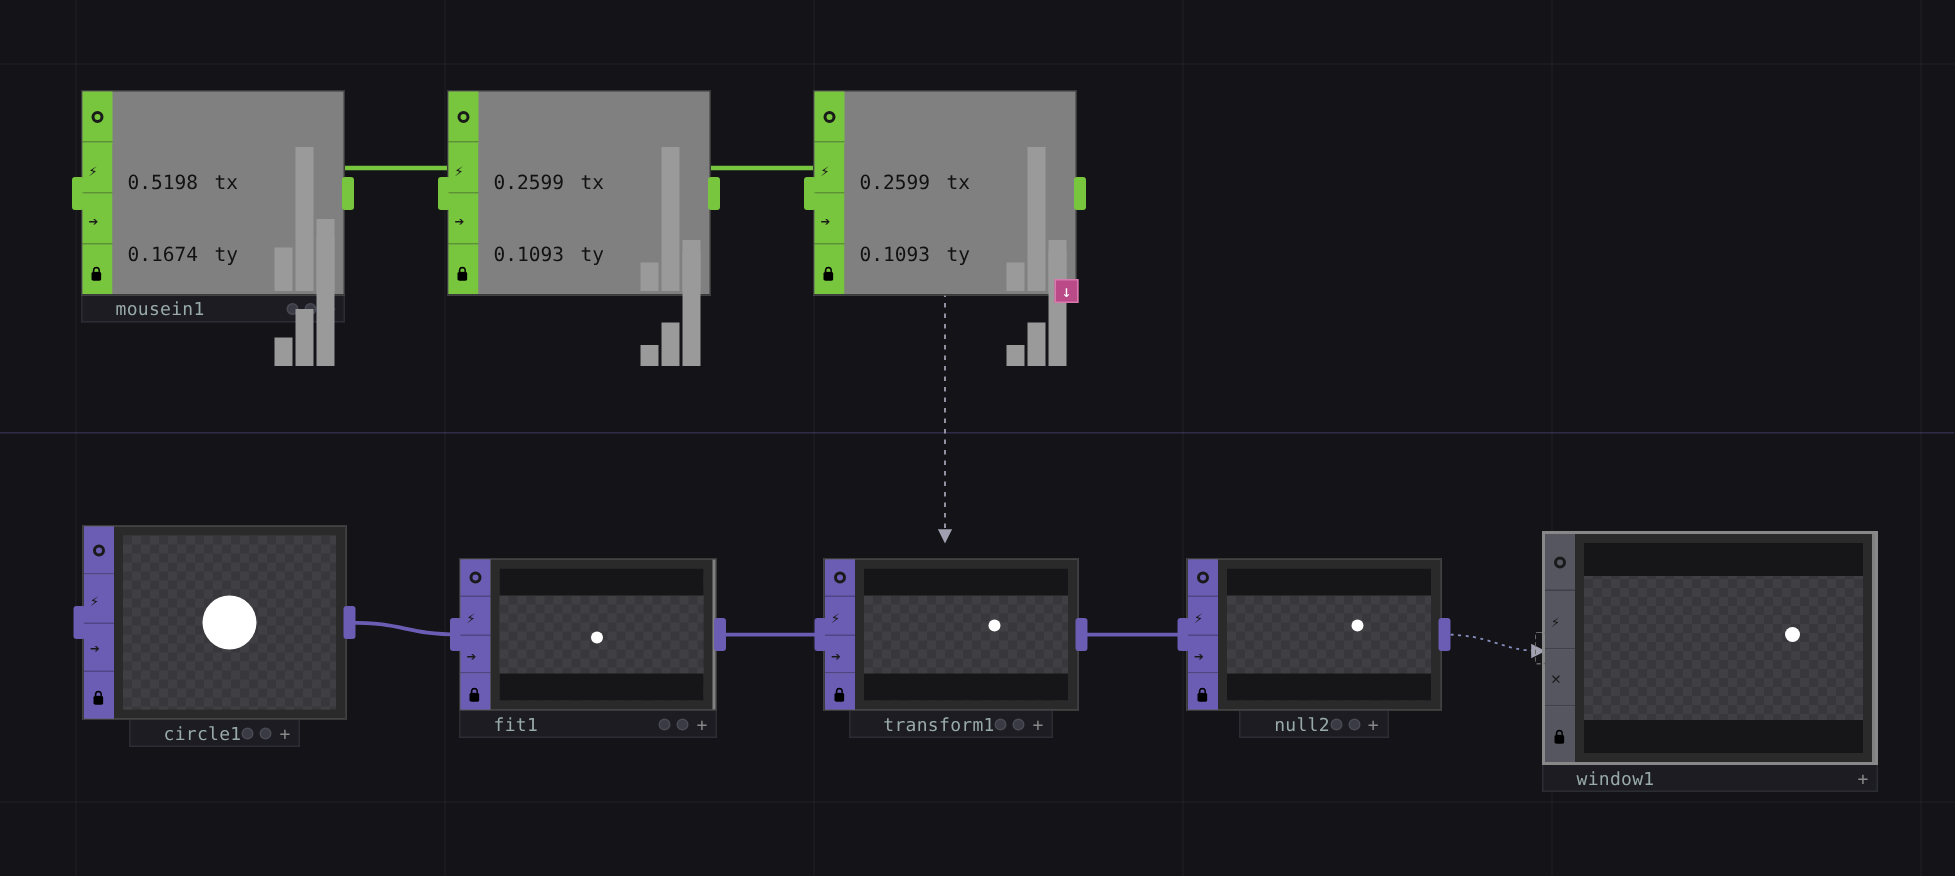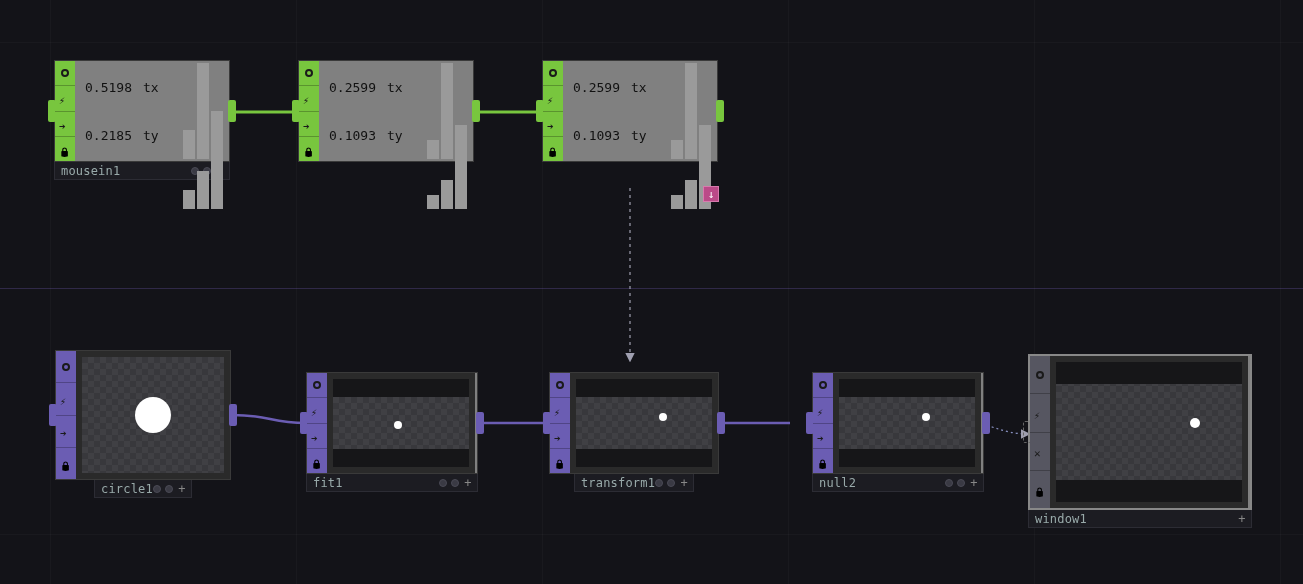--- a/index.html
+++ b/index.html
@@ -107,6 +107,7 @@
     display: flex;
     flex-direction: column;
     position: relative;
+    margin-top: 35px;
   }
   .chop-row {
     flex: 1;

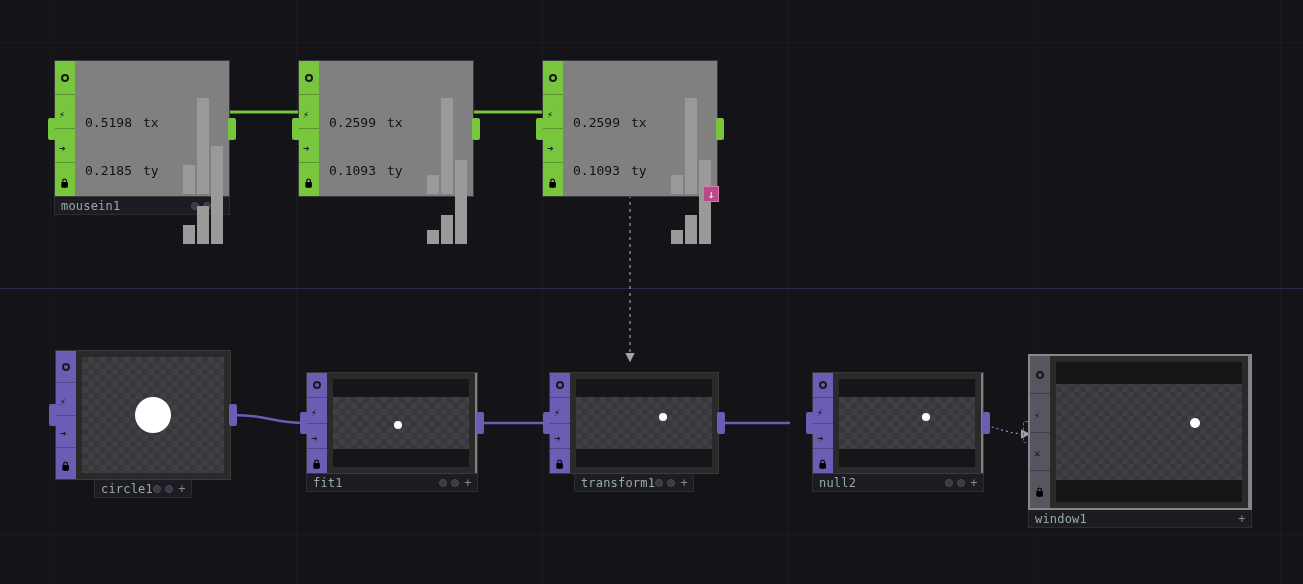--- a/index.html
+++ b/index.html
@@ -242,7 +242,7 @@
           <span style="height:90%"></span>
         </div>
       <div class="chop-row">
-        <span class="val">0.2185</span>
+        <span class="val">0.1674</span>
         <span class="chn">ty</span>
       </div>
     </div>

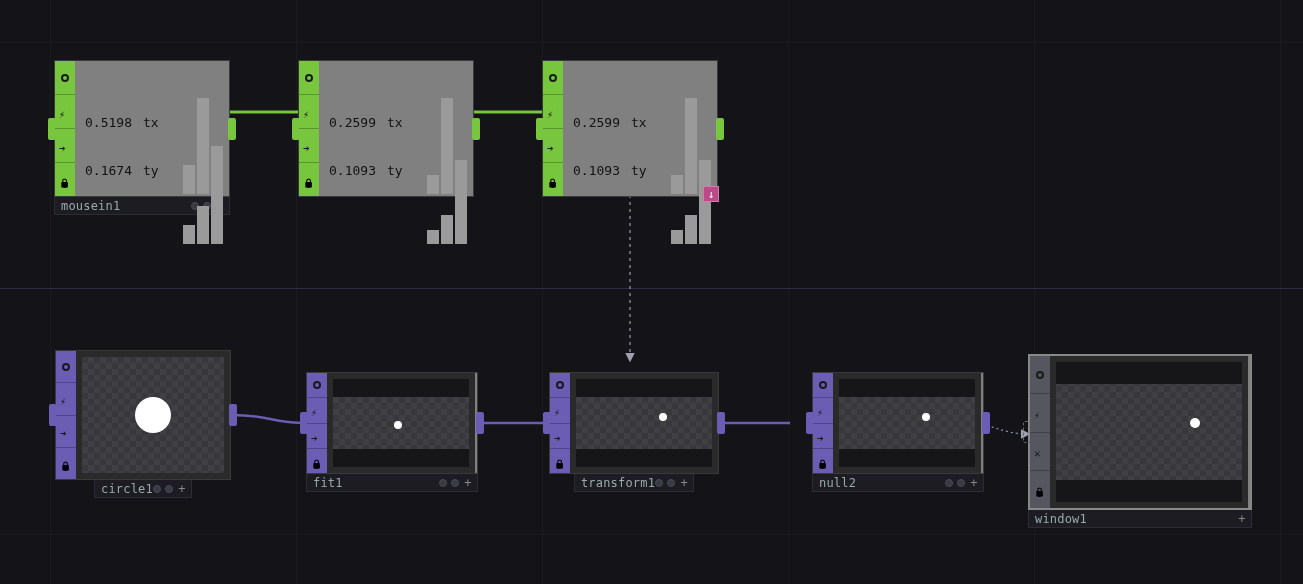--- a/index.html
+++ b/index.html
@@ -51,7 +51,7 @@
     border-top: none;
     display: flex;
     align-items: center;
-    padding: 0 4px 0 6px;
+    padding: 0 4px 0 22px;
     color: #9aa;
     font-size: 12px;
     letter-spacing: .2px;

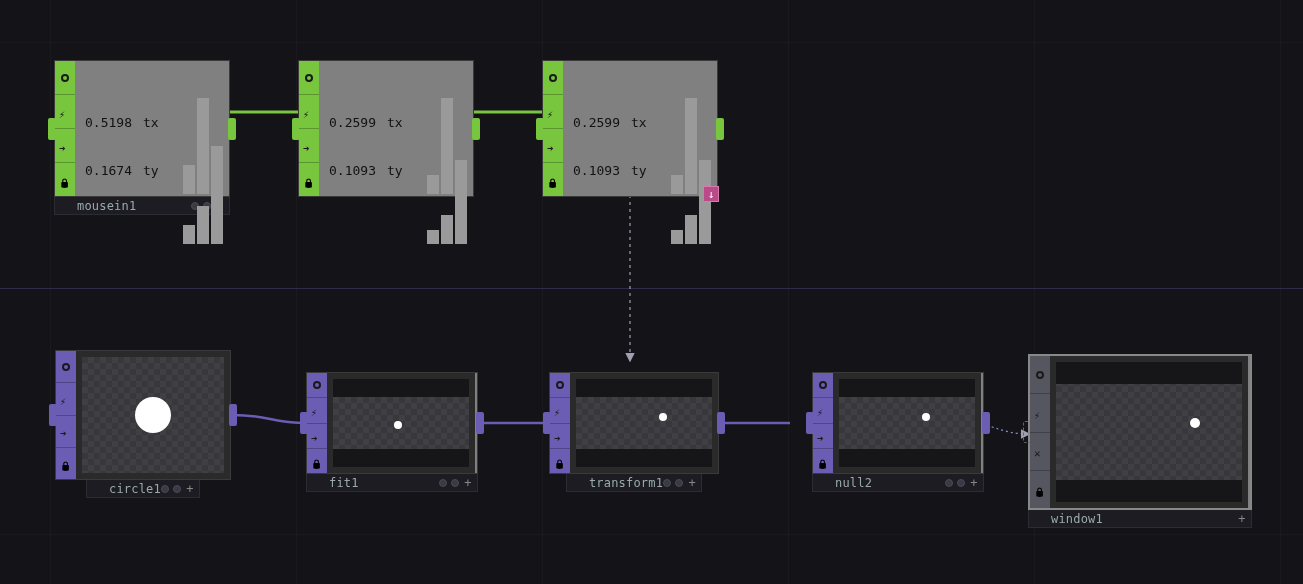--- a/index.html
+++ b/index.html
@@ -444,7 +444,7 @@
   </div>
 </div>
 
-<div class="node" style="left:812px; top:372px; width:172px;">
+<div class="node" style="left:790px; top:372px; width:172px;align-items:center;">
   <div class="node-body" style="position:relative;">
     <div class="tab left purple"></div>
     <div class="rail purple">

